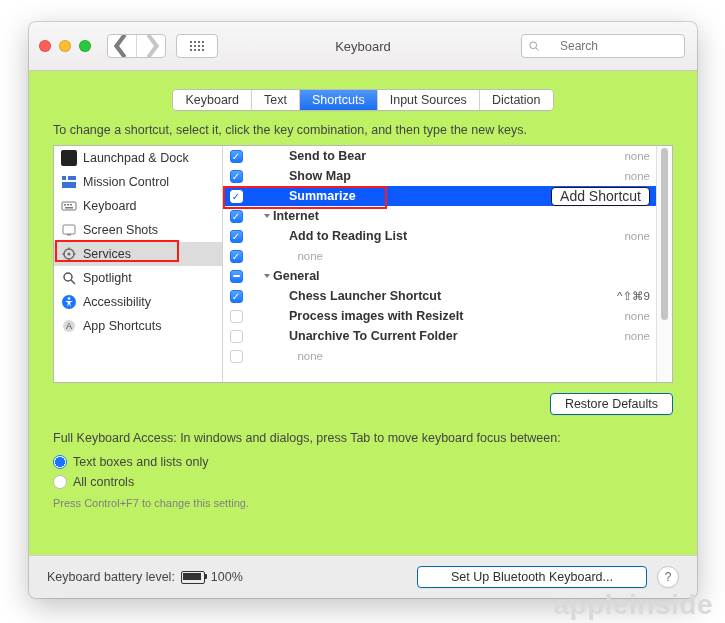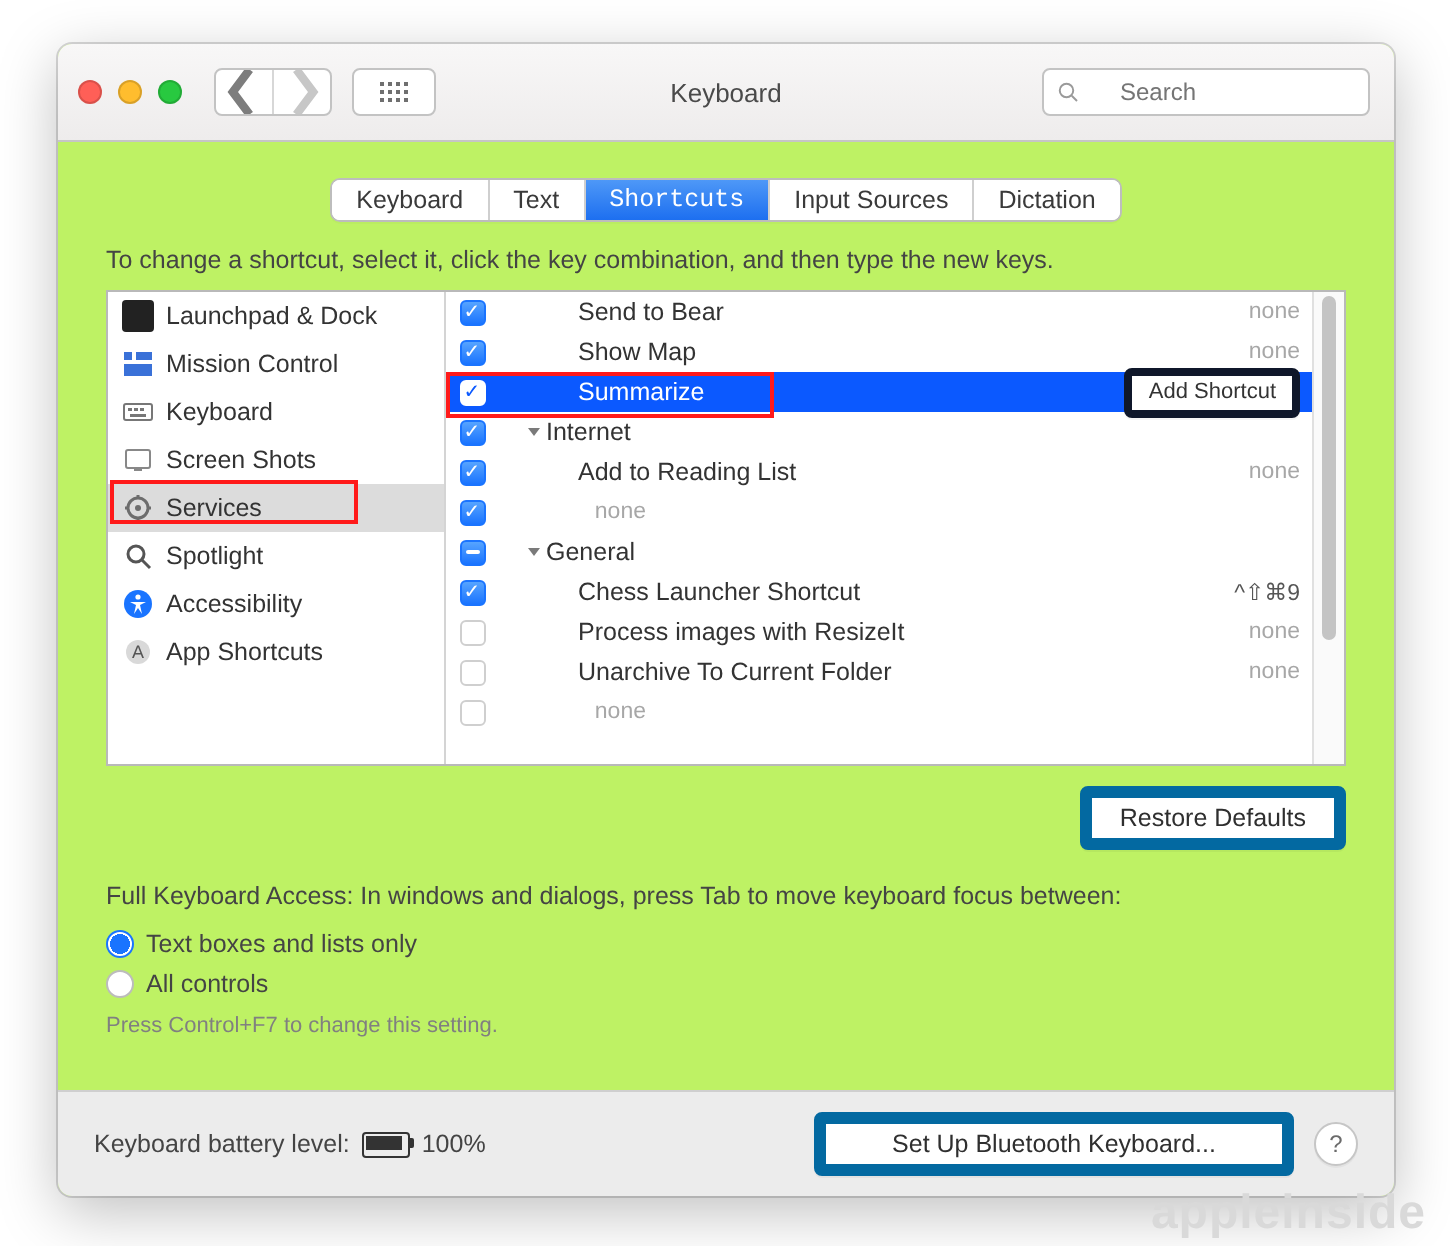--- a/index.html
+++ b/index.html
@@ -131,7 +131,6 @@
   .tabs .tab.active {
     background: linear-gradient(#4e98f7, #1d6ff0);
     color:#fff;
-    font-family:Liberation Mono, monospace;
   }
   
   .content {

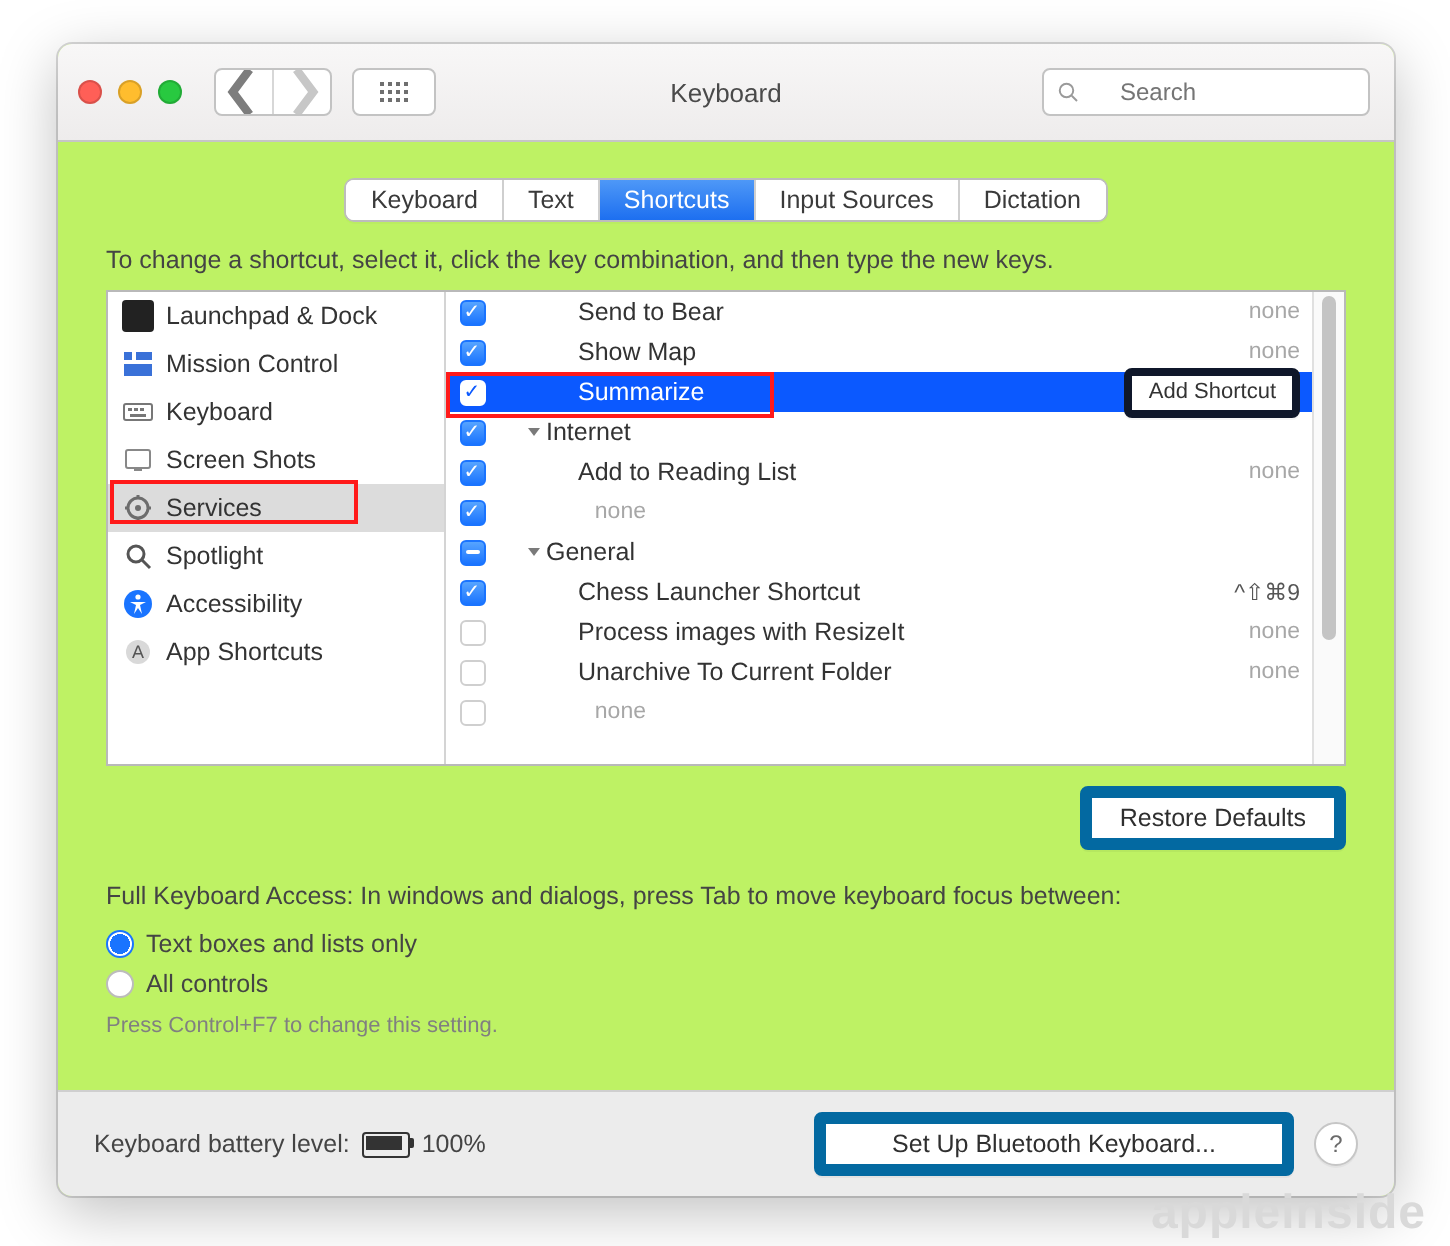--- a/index.html
+++ b/index.html
@@ -233,7 +233,7 @@
     display:inline-flex;
   }
   .disclosure svg { width:8px; height:8px; display:block; }
-  .row .label { flex:1; white-space:nowrap; overflow:hidden; text-overflow:ellipsis; }
+  .row .label { flex:1; white-space:nowrap; overflow:hidden; text-overflow:ellipsis;font-weight:bold; }
   .row .short {
     color:#a7a7a7;
     font-size:11.5px;

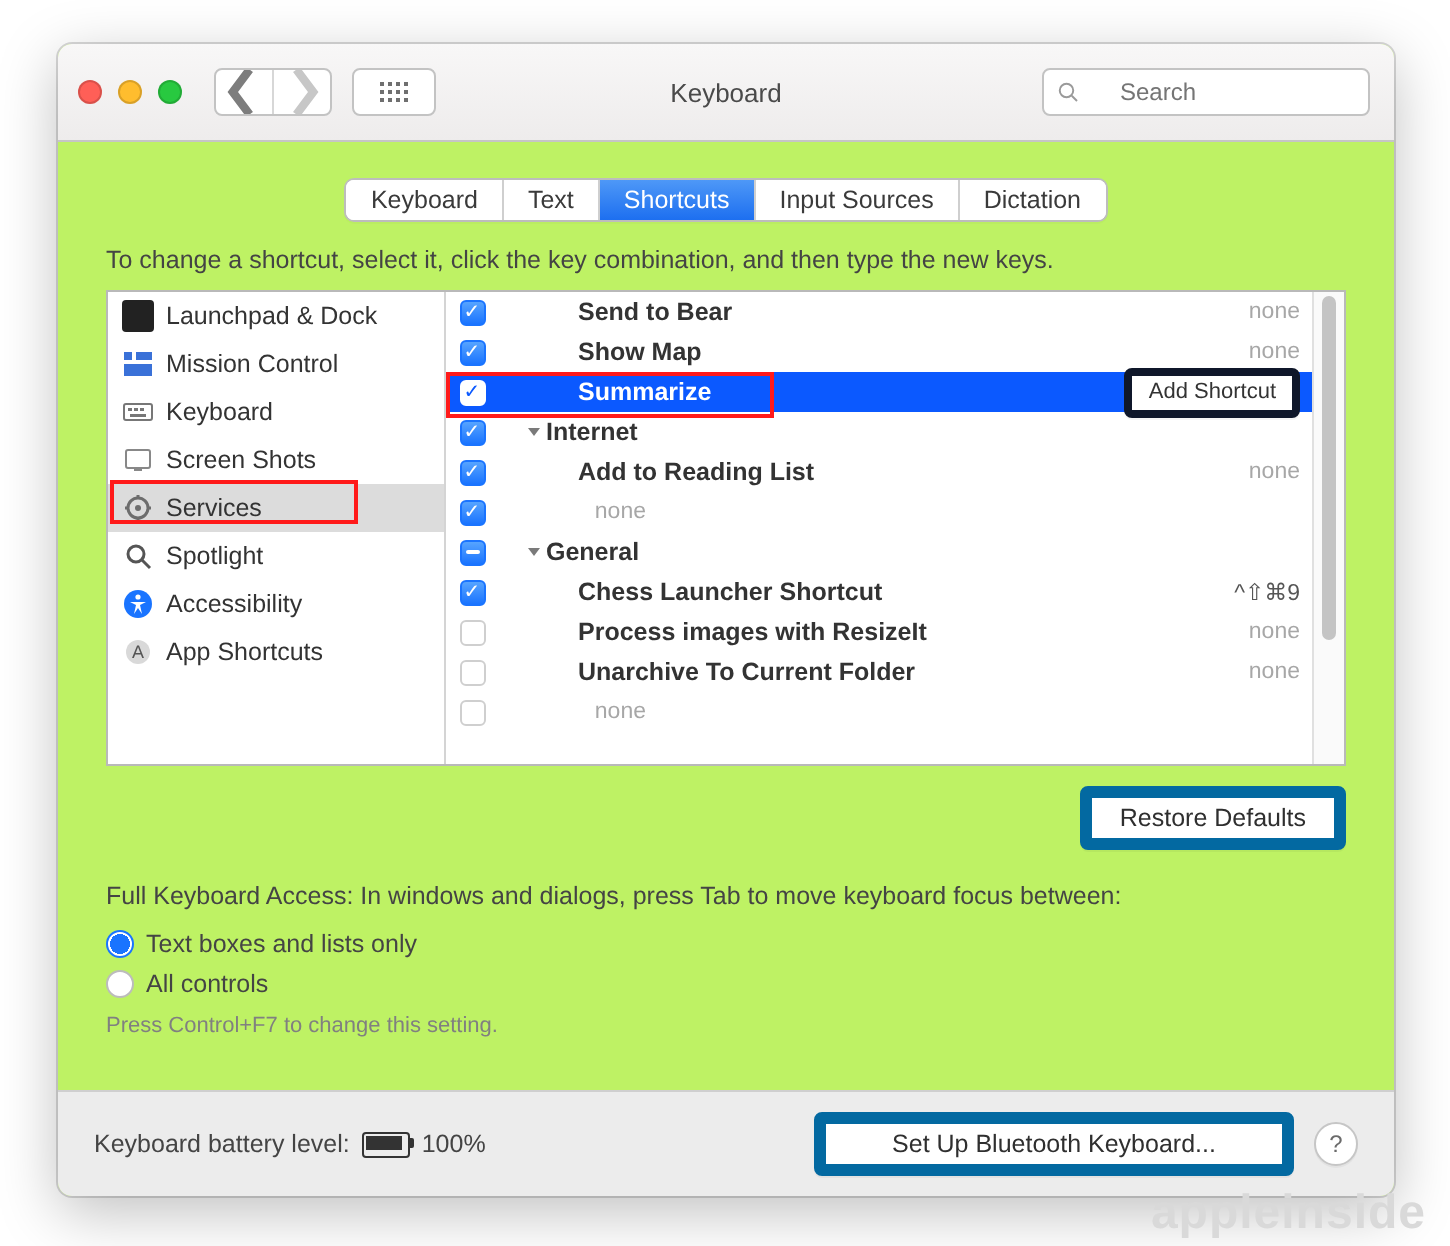--- a/index.html
+++ b/index.html
@@ -251,10 +251,10 @@
   }
   .row.selected .addsc {
     background:#ffffff;
-    border:4px solid #0f172a;
+    border:1px solid #0f172a;
     border-radius:4px;
     height:17px;
-    font-size:11px;
+    font-size:14px;
     color:#333;
     padding:0 8px;
     display:flex;align-items:center;

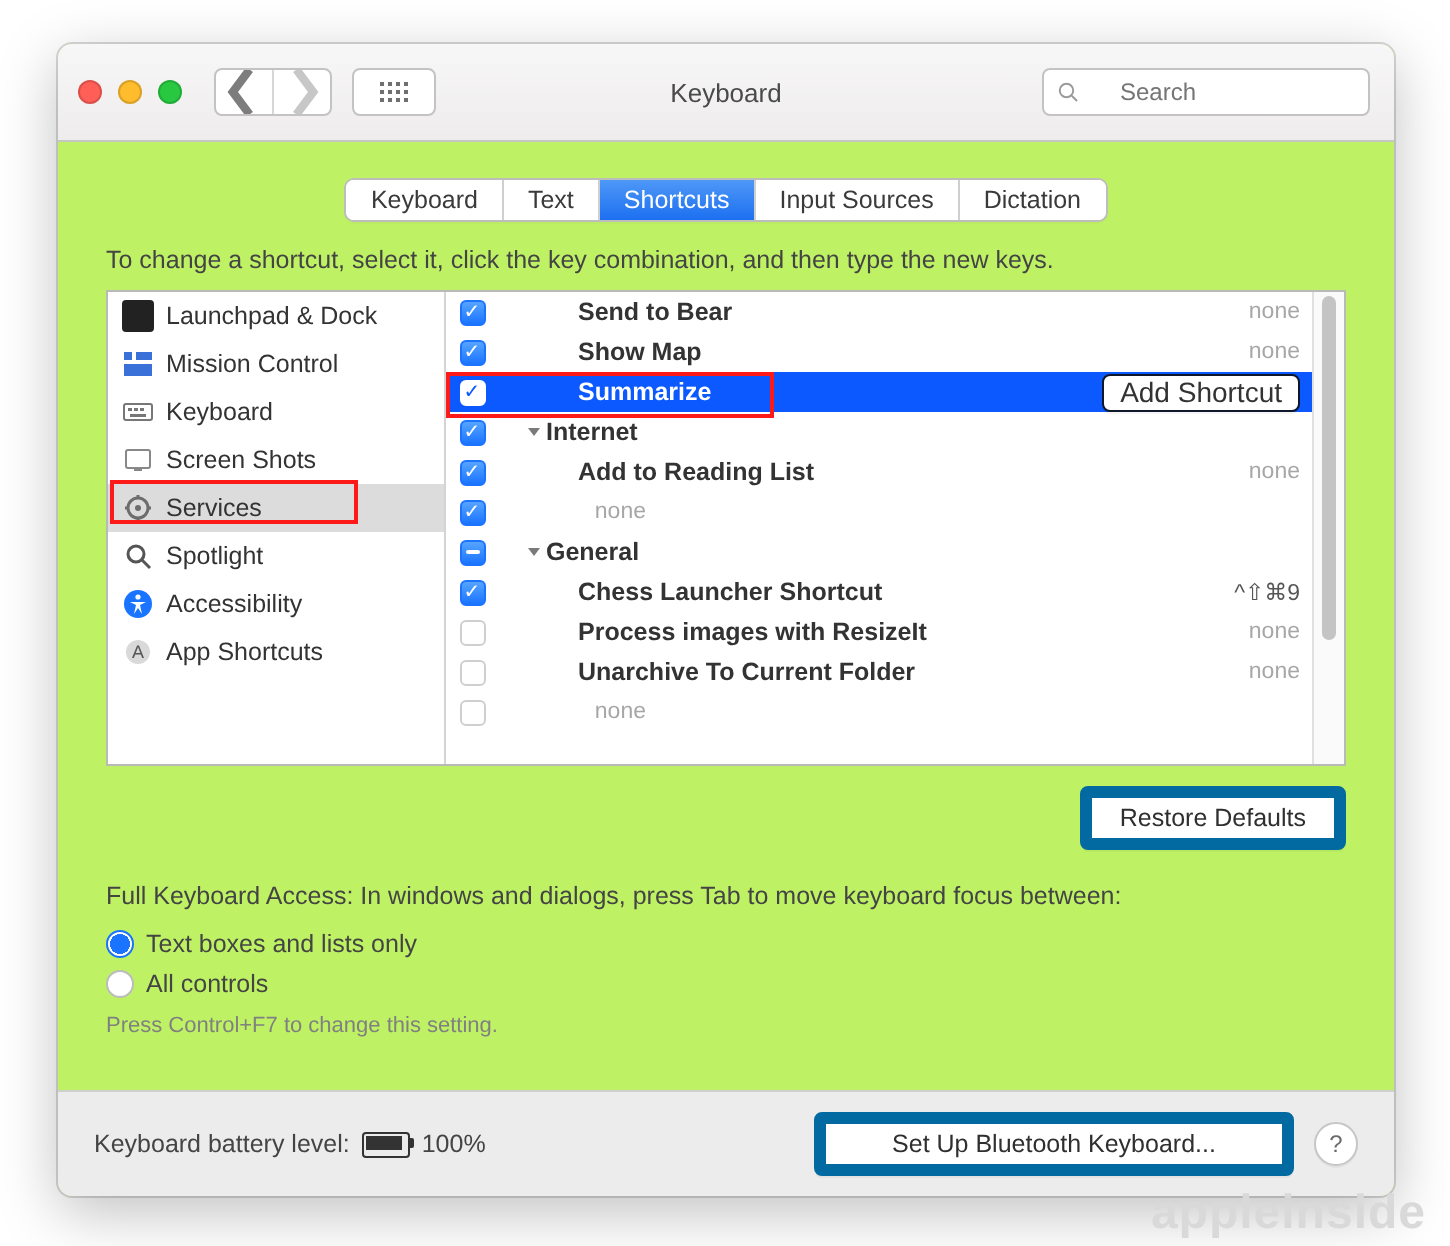--- a/index.html
+++ b/index.html
@@ -289,7 +289,7 @@
   }
   .pushbtn {
     background:#ffffff;
-    border:6px solid #0369a1;
+    border:1px solid #0369a1;
     border-radius:4px;
     padding:3px 14px;
     font-size:12.5px;

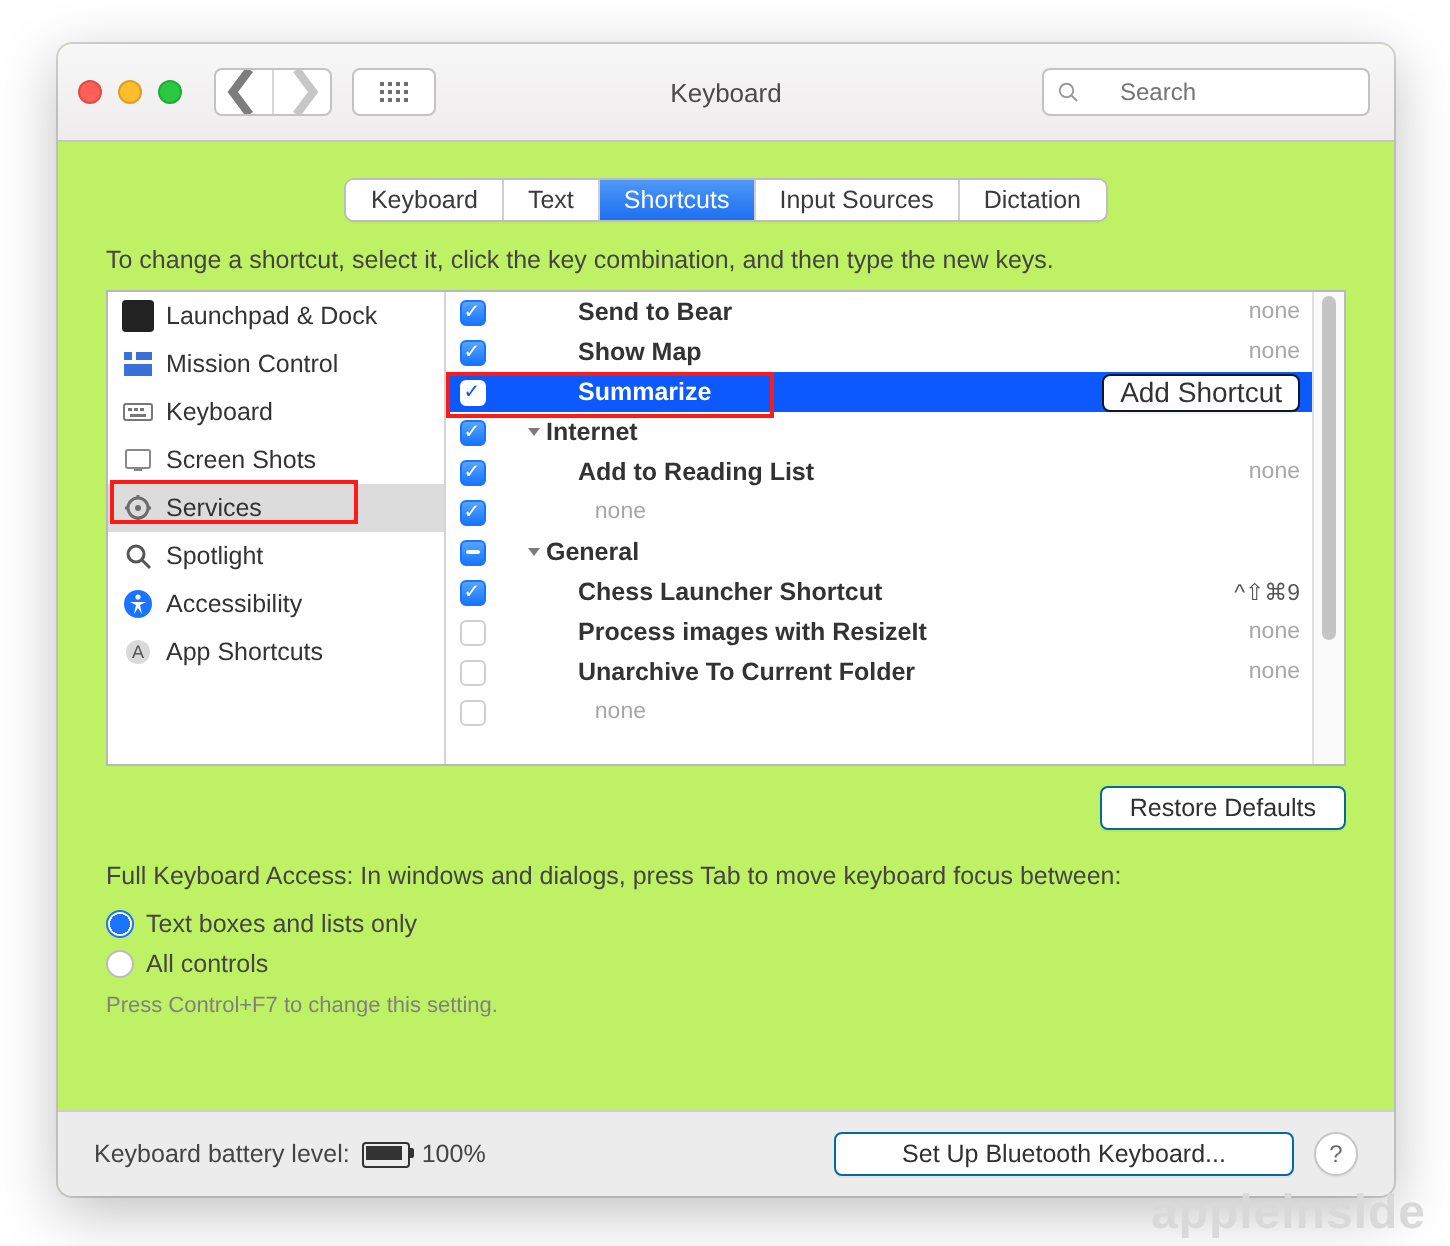--- a/index.html
+++ b/index.html
@@ -375,7 +375,7 @@
   .watermark {
     position:absolute;
     right:12px; bottom:2px;
-    font-size:24px;
+    font-size:28px;
     font-weight:700;
     color:#d9d9d9;
     letter-spacing:0.5px;

